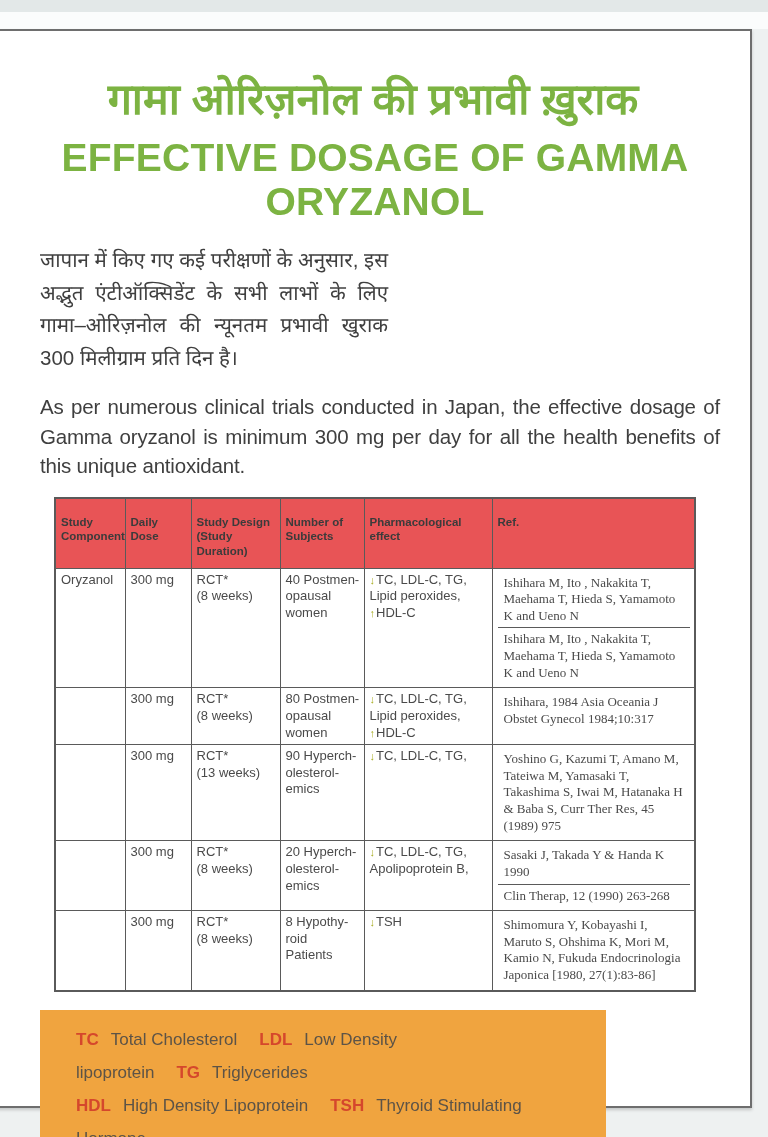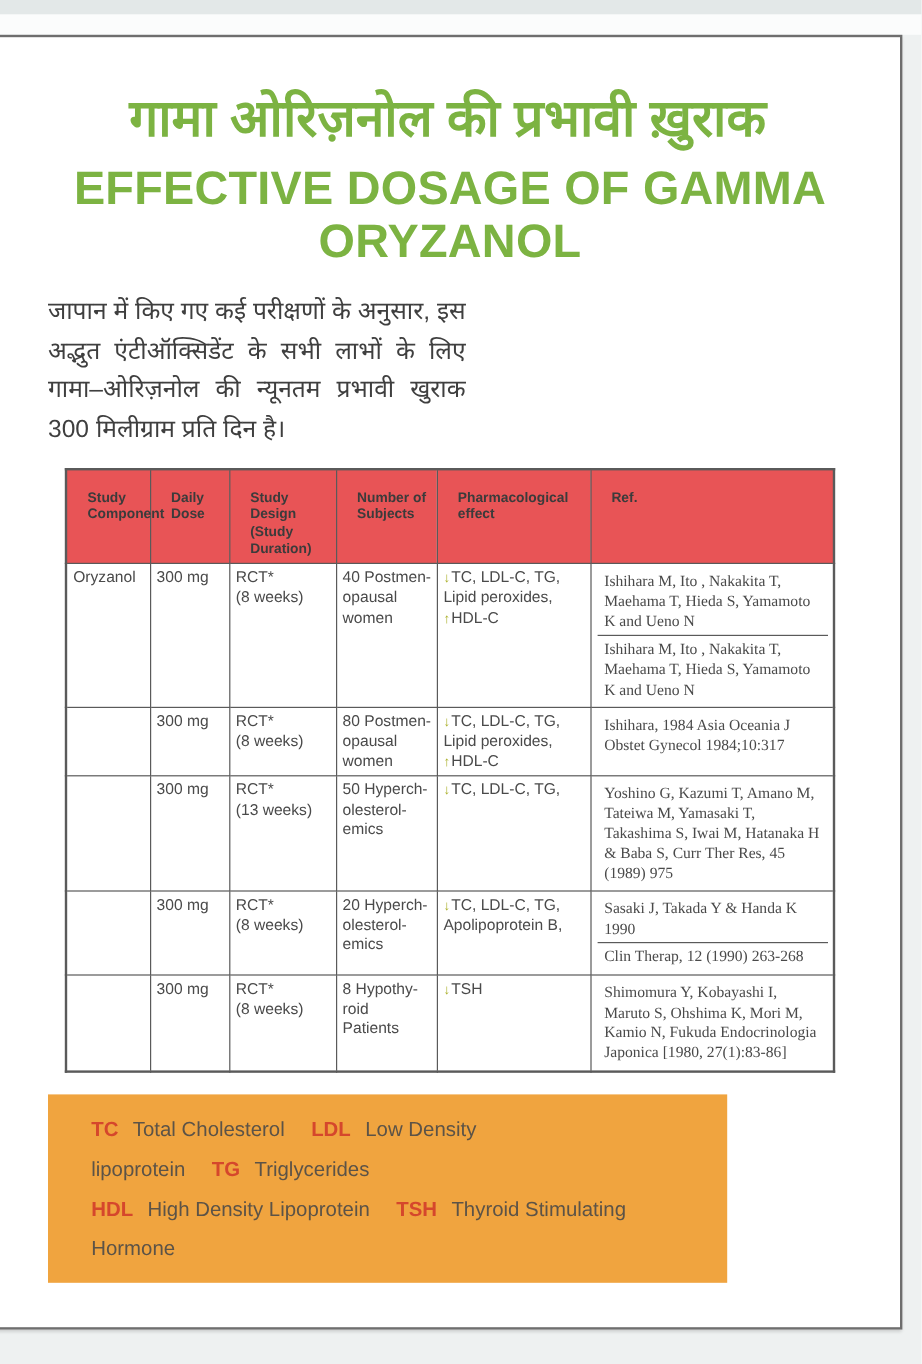--- a/index.html
+++ b/index.html
@@ -72,6 +72,7 @@
 
   <div class="cols">
     <p class="para para-hi">जापान में किए गए कई परीक्षणों के अनुसार, इस अद्भुत एंटीऑक्सिडेंट के सभी लाभों के लिए गामा–ओरिज़नोल की न्यूनतम प्रभावी खुराक 300 मिलीग्राम प्रति दिन है।</p>
+    <p class="para para-en">As per numerous clinical trials conducted in Japan, the effective dosage of Gamma oryzanol is minimum 300 mg per day for all the health benefits of this unique antioxidant.</p>
   </div>
 
   <table class="study">

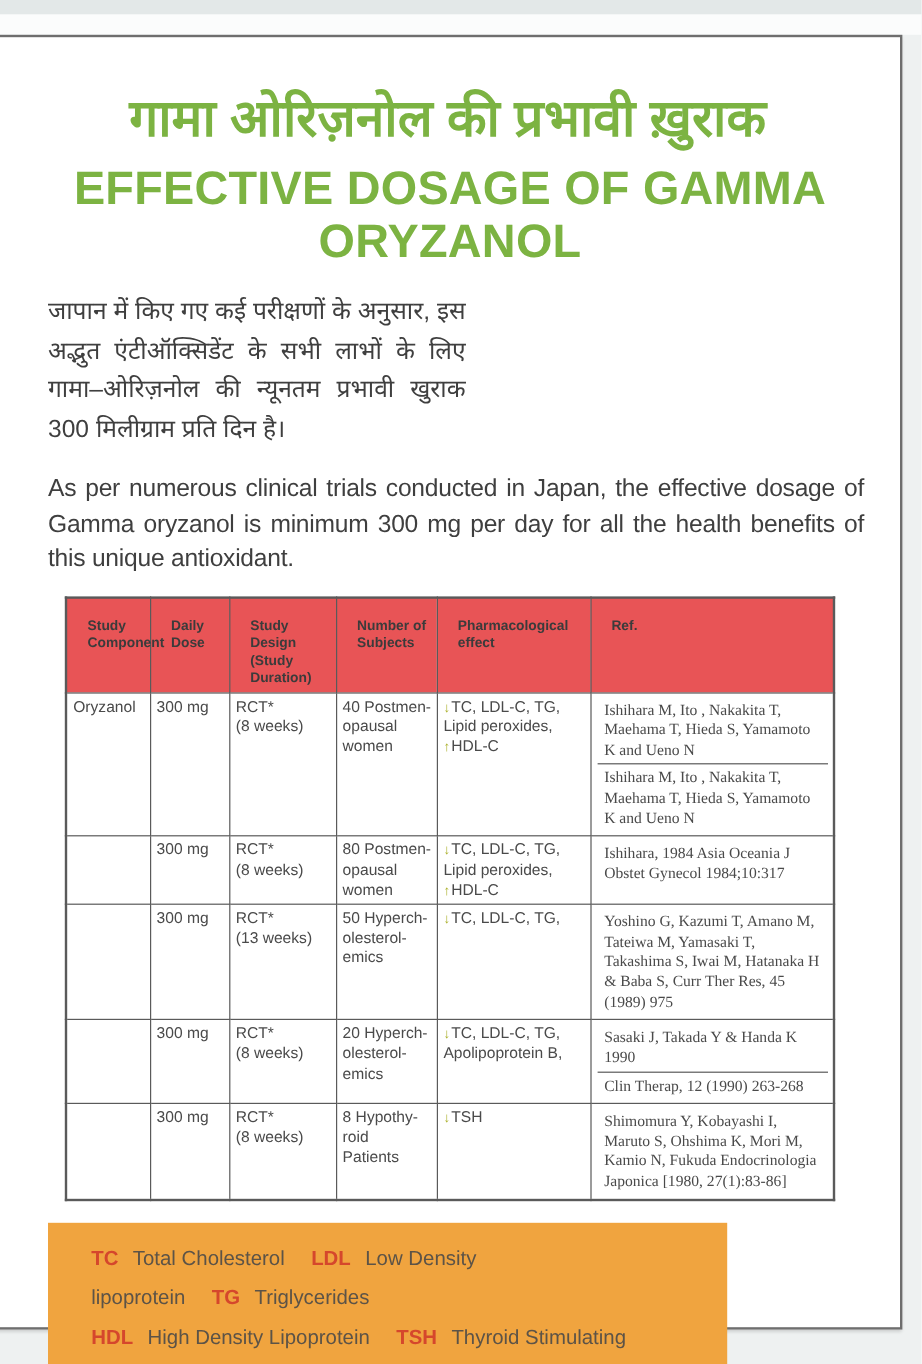--- a/index.html
+++ b/index.html
@@ -39,7 +39,7 @@
   table.study col.c5{width:128px;} table.study col.c6{width:203px;}
   table.study th{
     background:var(--hdr-red);color:#3b3b3b;font-size:11.5px;font-weight:700;
-    text-align:left;vertical-align:top;padding:16px 4px 4px 17px;height:70px;
+    text-align:left;vertical-align:top;padding:16px 4px 4px 5px;height:70px;
     border:1.5px solid var(--border);line-height:1.25;
   }
   table.study td{

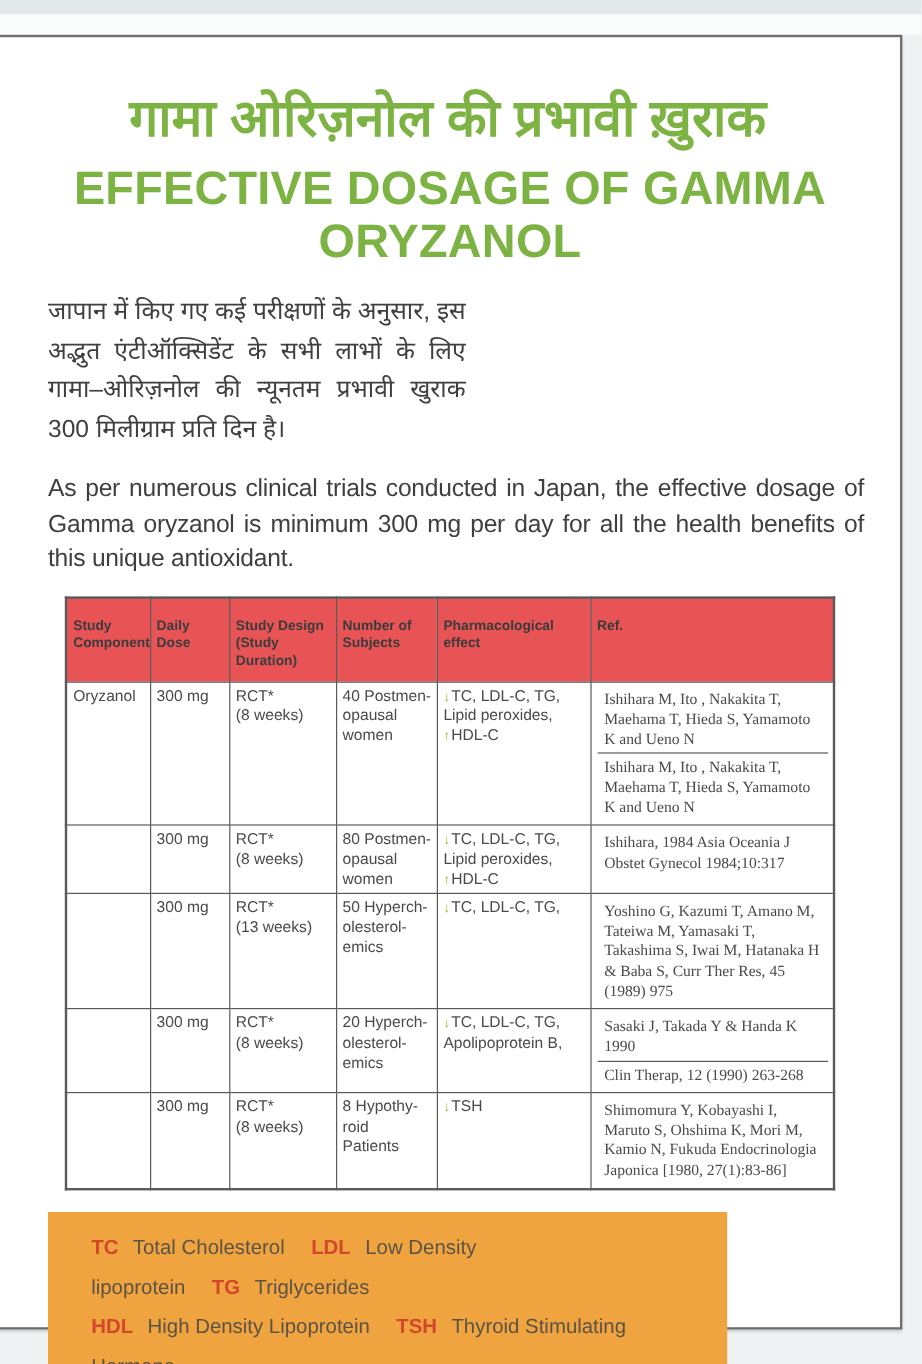--- a/index.html
+++ b/index.html
@@ -146,7 +146,7 @@
 (13 weeks)</div>
           </td>
           <td>
-            <div class="pre">50 Hyperch-
+            <div class="pre">90 Hyperch-
 olesterol-
 emics</div>
           </td>

